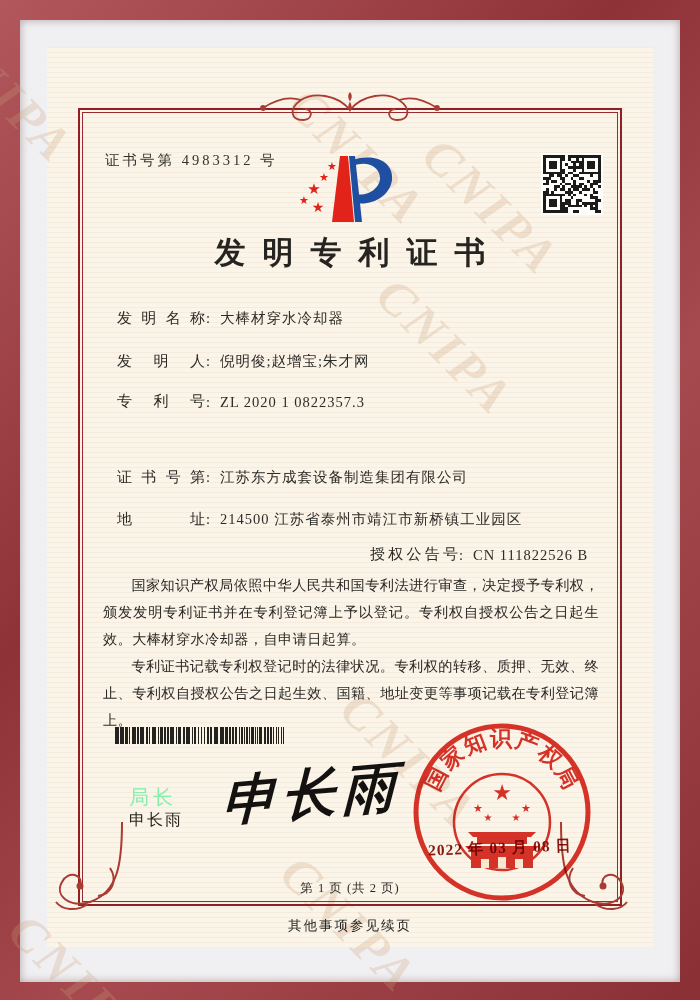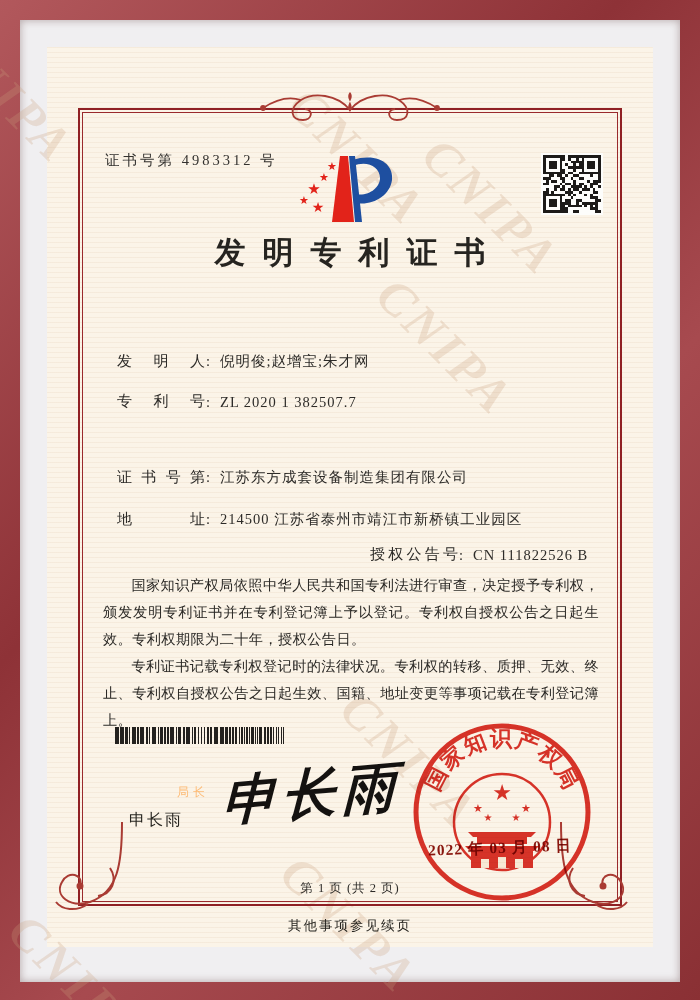--- a/index.html
+++ b/index.html
@@ -560,6 +560,9 @@
 
   <div class="title">发明专利证书</div>
 
+  <div class="row r0">
+    <span class="flabel">发明名称</span><span class="fcolon">:</span><span class="fvalue">大棒材穿水冷却器</span>
+  </div>
   <div class="row r1">
     <span class="flabel">发明人</span><span class="fcolon">:</span><span class="fvalue">倪明俊;赵增宝;朱才网</span>
   </div>

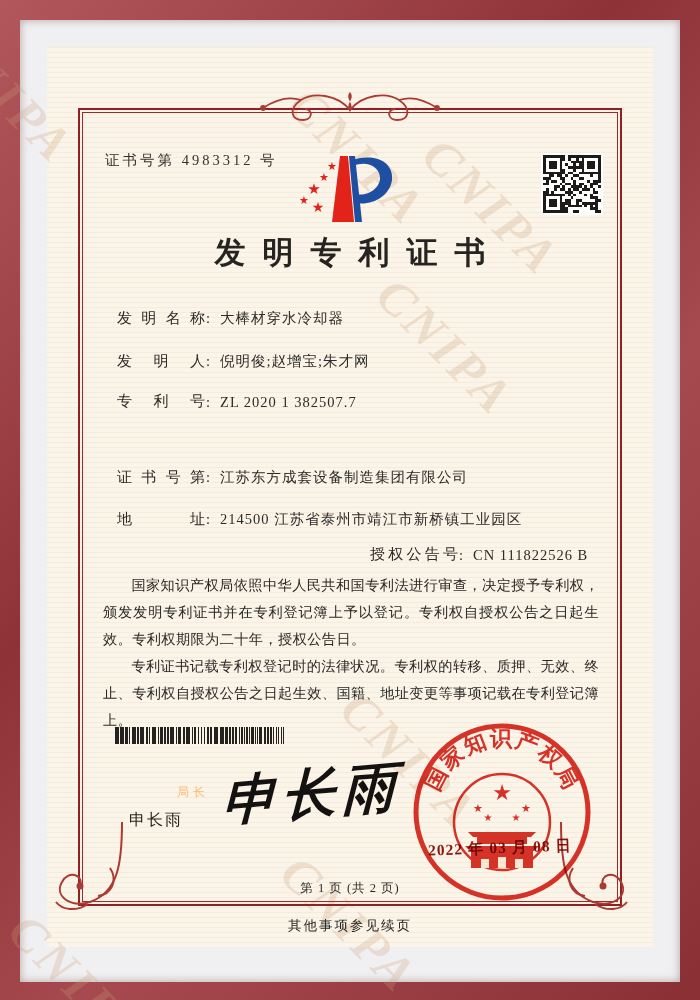--- a/index.html
+++ b/index.html
@@ -567,7 +567,7 @@
     <span class="flabel">发明人</span><span class="fcolon">:</span><span class="fvalue">倪明俊;赵增宝;朱才网</span>
   </div>
   <div class="row r2">
-    <span class="flabel">专利号</span><span class="fcolon">:</span><span class="fvalue">ZL 2020 1 382507.7</span>
+    <span class="flabel">专利号</span><span class="fcolon">:</span><span class="fvalue">ZL 2020 1 0822357.3</span>
   </div>
   <div class="row r4">
     <span class="flabel">证书号第</span><span class="fcolon">:</span><span class="fvalue">江苏东方成套设备制造集团有限公司</span>

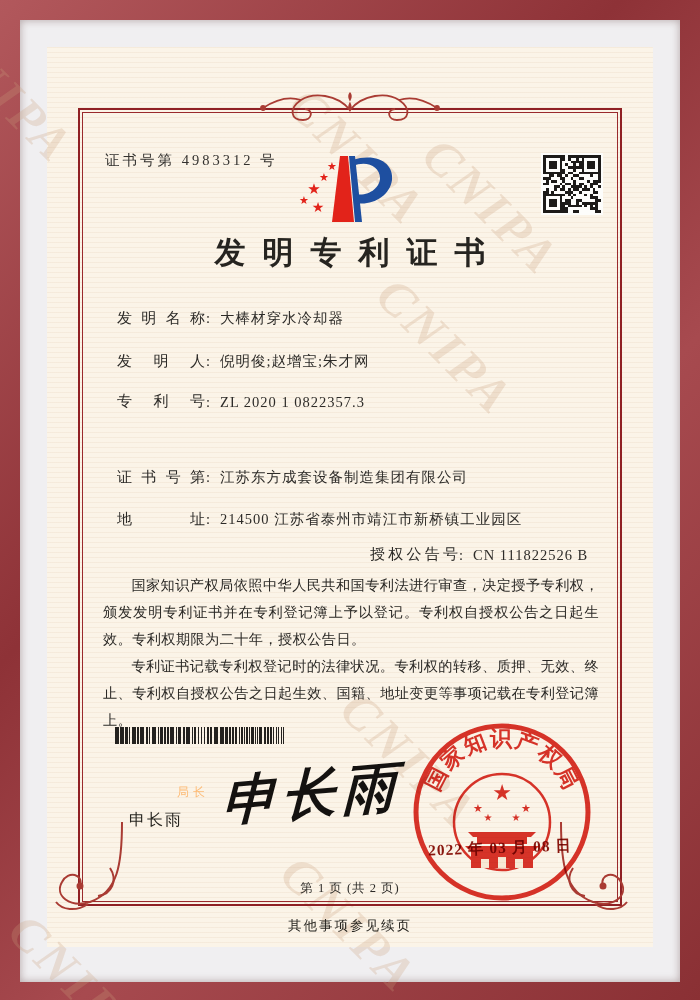--- a/index.html
+++ b/index.html
@@ -580,7 +580,7 @@
   </div>
 
   <div class="paras">
-    <p>国家知识产权局依照中华人民共和国专利法进行审查，决定授予专利权，颁发发明专利证书并在专利登记簿上予以登记。专利权自授权公告之日起生效。专利权期限为二十年，授权公告日。</p>
+    <p>国家知识产权局依照中华人民共和国专利法进行审查，决定授予专利权，颁发发明专利证书并在专利登记簿上予以登记。专利权自授权公告之日起生效。大棒材穿水冷却器，自申请日起算。</p>
     <p>专利证书记载专利权登记时的法律状况。专利权的转移、质押、无效、终止、专利权自授权公告之日起生效、国籍、地址变更等事项记载在专利登记簿上。</p>
   </div>
 

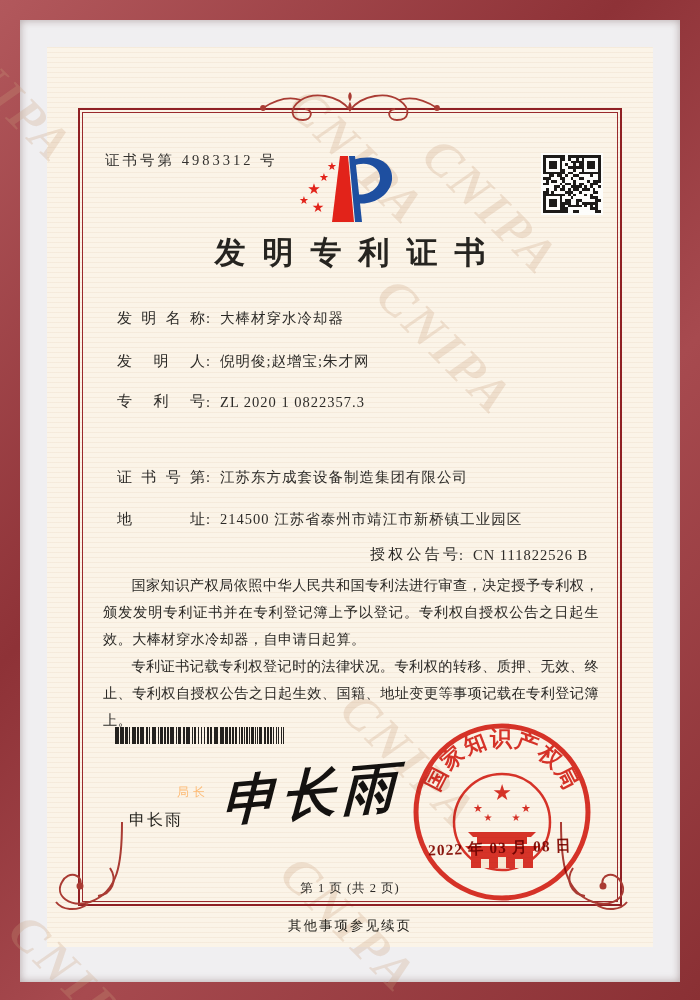--- a/index.html
+++ b/index.html
@@ -44,7 +44,7 @@
   
   .logo{position:absolute;left:296px;top:150px;z-index:6;}
   
-  .officer-title{position:absolute;left:129px;top:784px;font-size:12px;letter-spacing:4px;color:#fdba74;z-index:6;margin-left:48px;}
+  .officer-title{position:absolute;left:129px;top:784px;font-size:20px;letter-spacing:4px;color:#86efac;z-index:6;}
   .officer-name{position:absolute;left:129px;top:810px;font-size:16px;letter-spacing:2px;color:#26241f;z-index:6;}
   .signature{position:absolute;left:222px;top:758px;width:185px;font-size:54px;font-style:italic;font-weight:600;
              color:#141210;z-index:6;transform:rotate(-5deg) skewX(-6deg);letter-spacing:6px;white-space:nowrap;}

